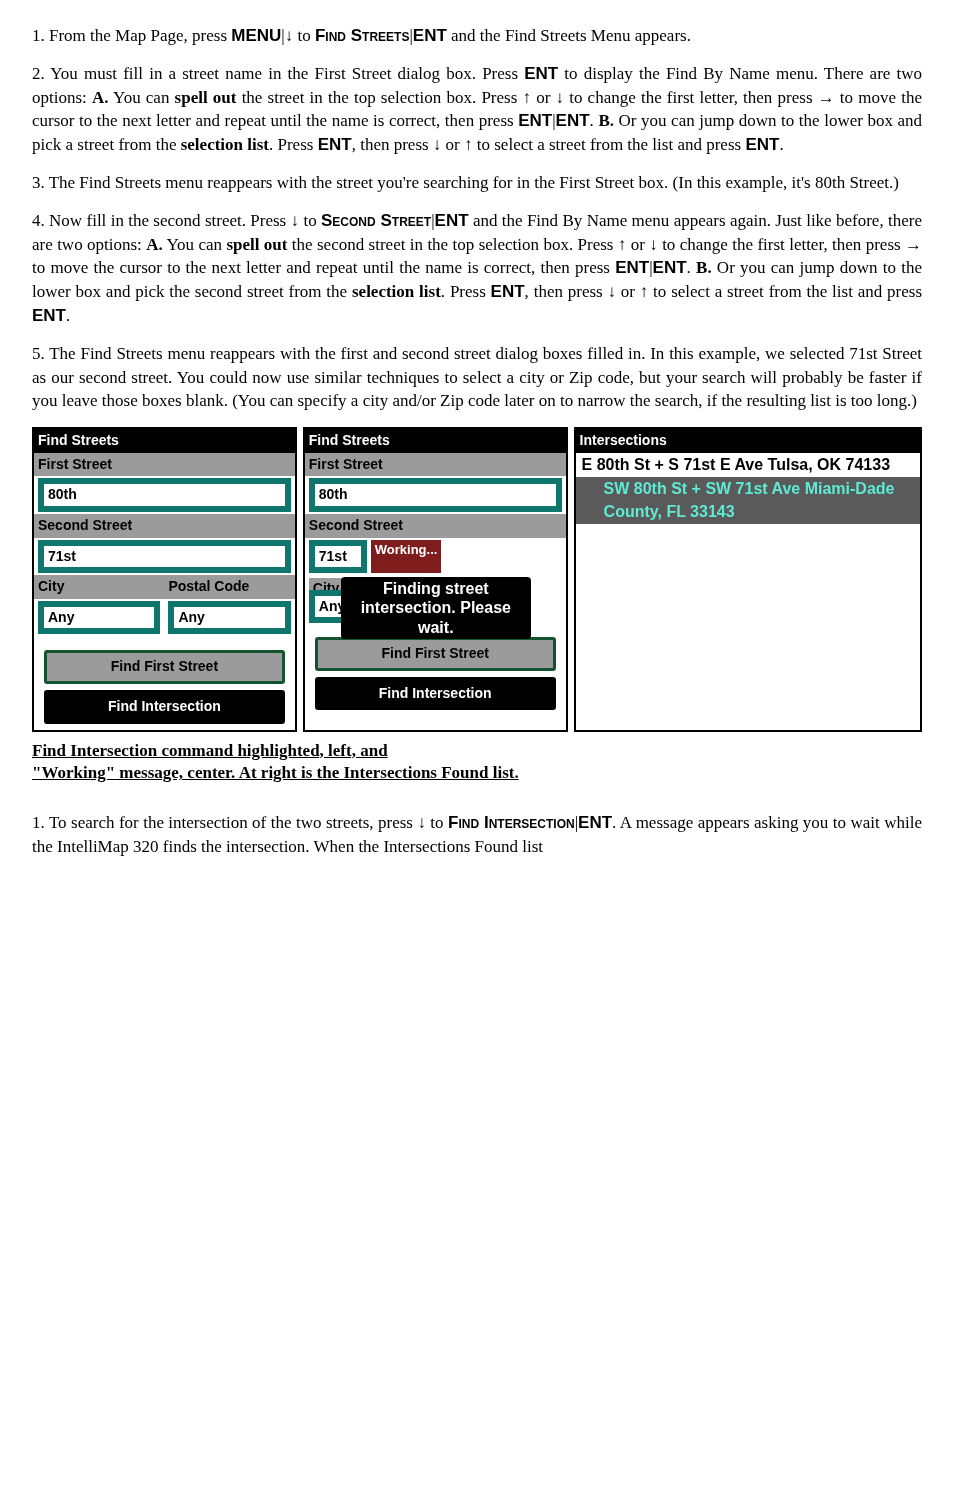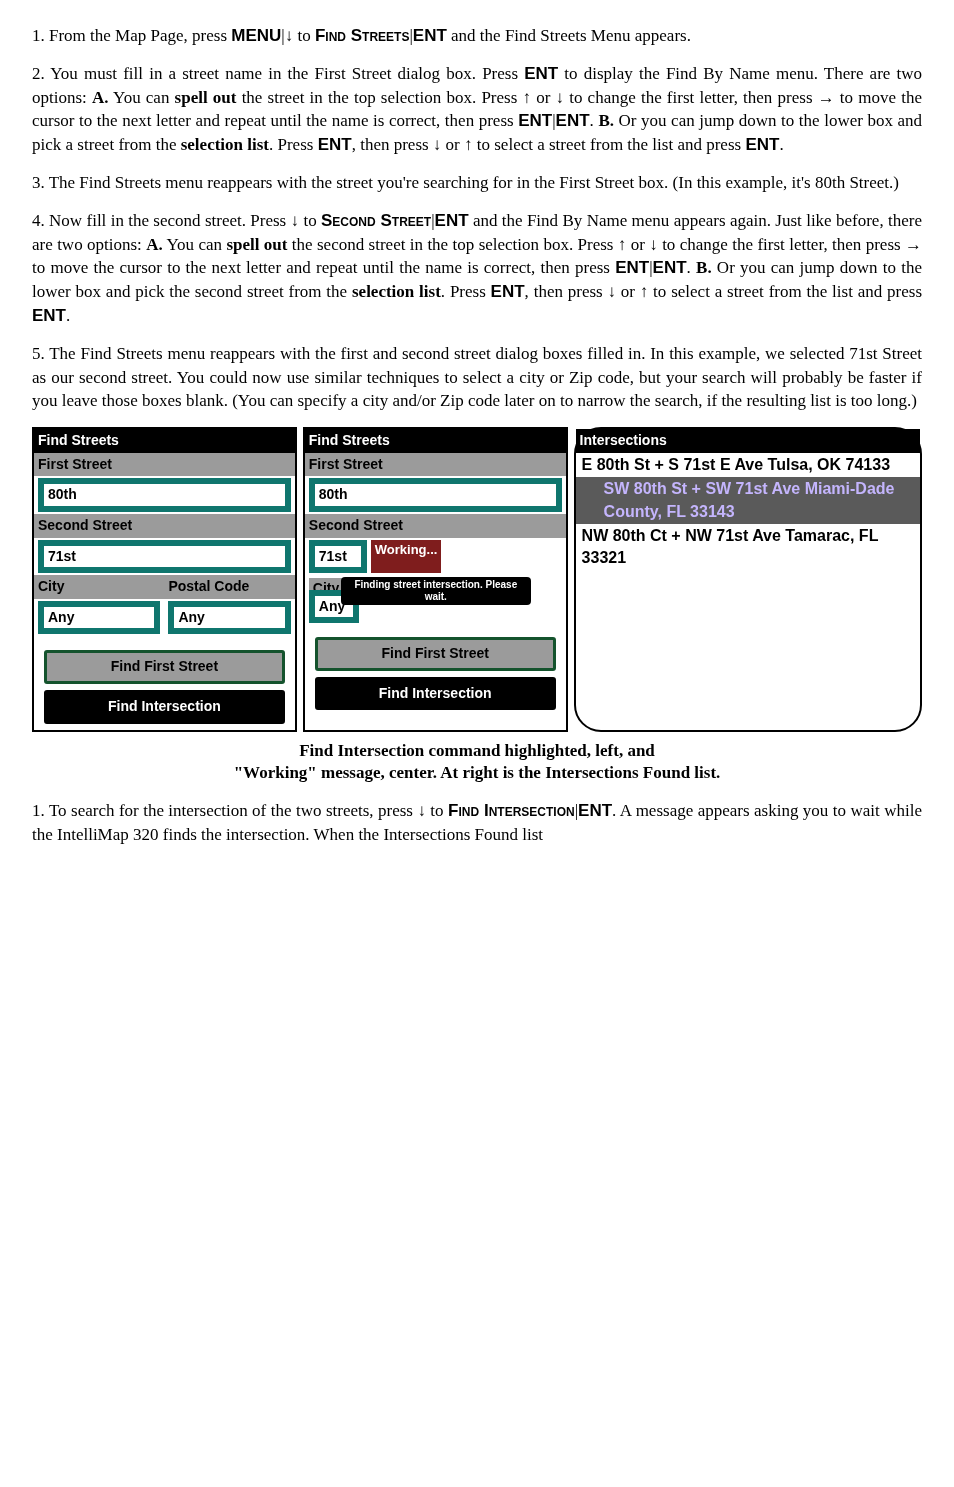--- a/index.html
+++ b/index.html
@@ -31,7 +31,7 @@
     font-weight: bold;
   }
   .panel-a, .panel-b { width: 262px; }
-  .panel-c { width: 346px; border-radius: 27px; }
+  .panel-c { width: 346px; }
 
   .titlebar {
     background: #000;

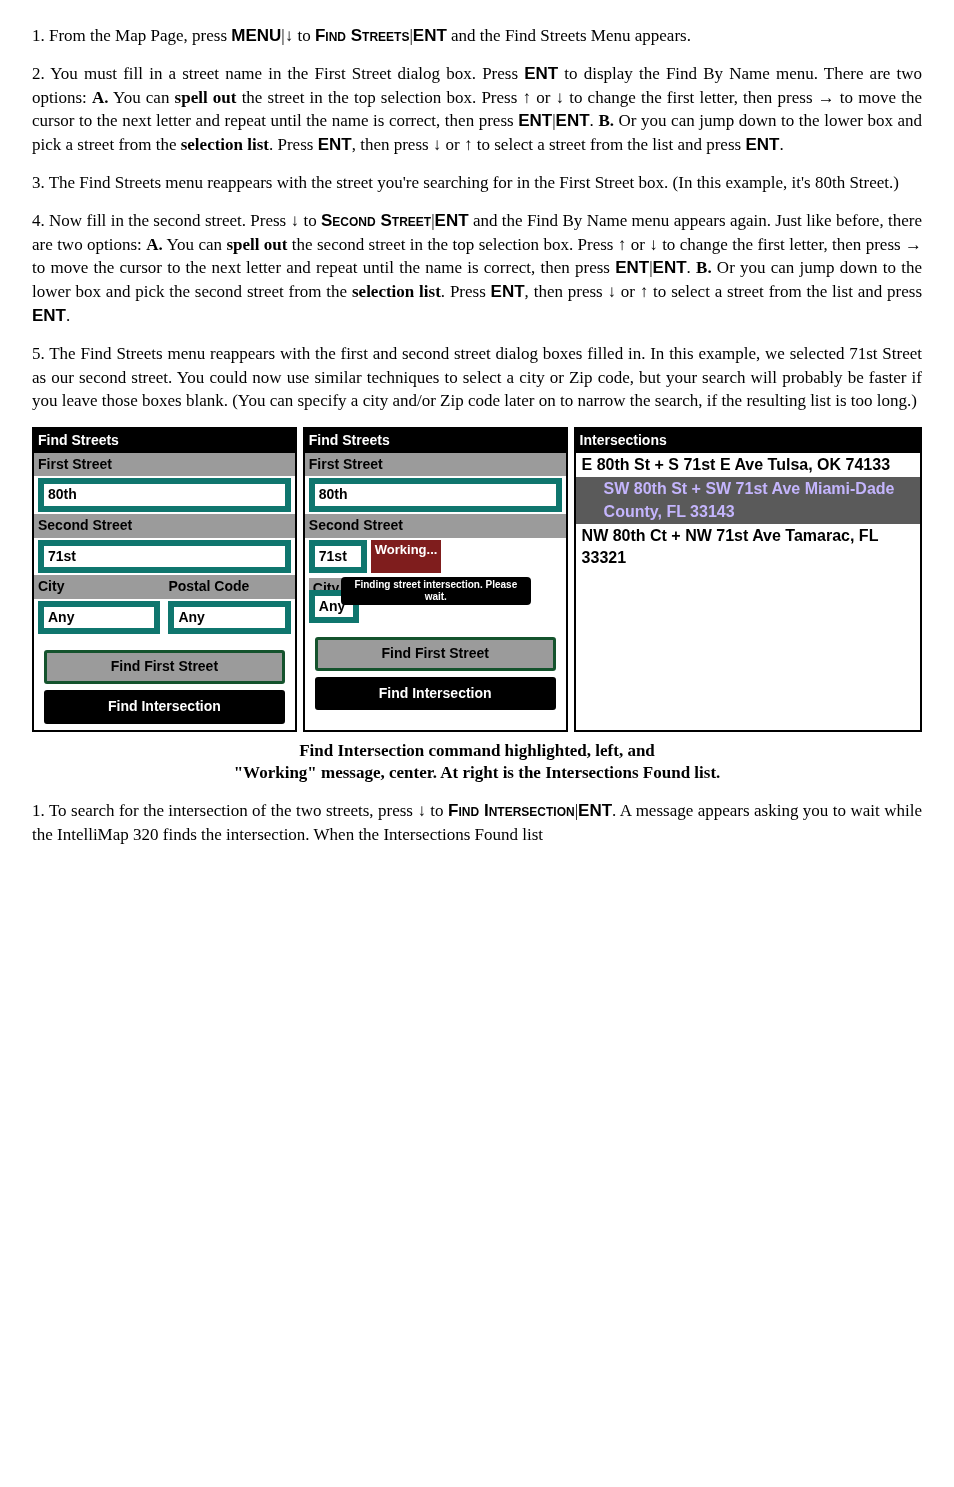--- a/index.html
+++ b/index.html
@@ -144,7 +144,7 @@
   }
   .list-item.sel {
     background: #5a5a5a;
-    color: #c4b5fd;
+    color: #5eead4;
     padding-left: 28px;
   }
 

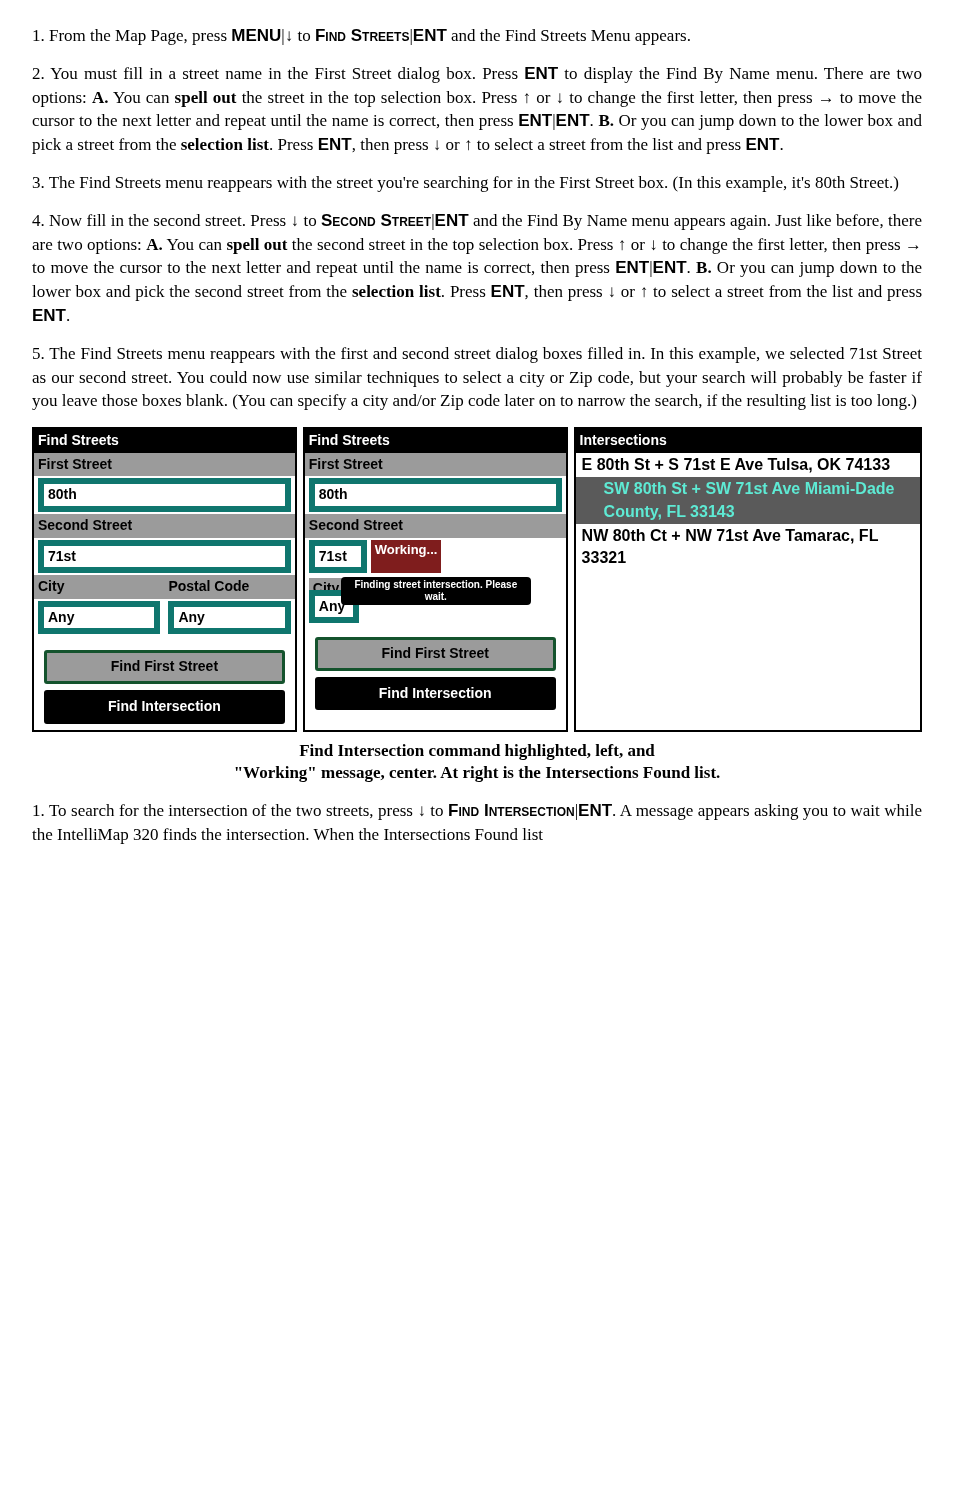--- a/index.html
+++ b/index.html
@@ -237,7 +237,6 @@
     <div class="titlebar">Intersections</div>
     <div class="list-item">E 80th St + S 71st E Ave Tulsa, OK  74133</div>
     <div class="list-item sel">SW 80th St + SW 71st Ave Miami-Dade County, FL  33143</div>
-    <div class="list-item">NW 80th Ct + NW 71st Ave Tamarac, FL  33321</div>
     <div style="height:90px"></div>
   </div>
 

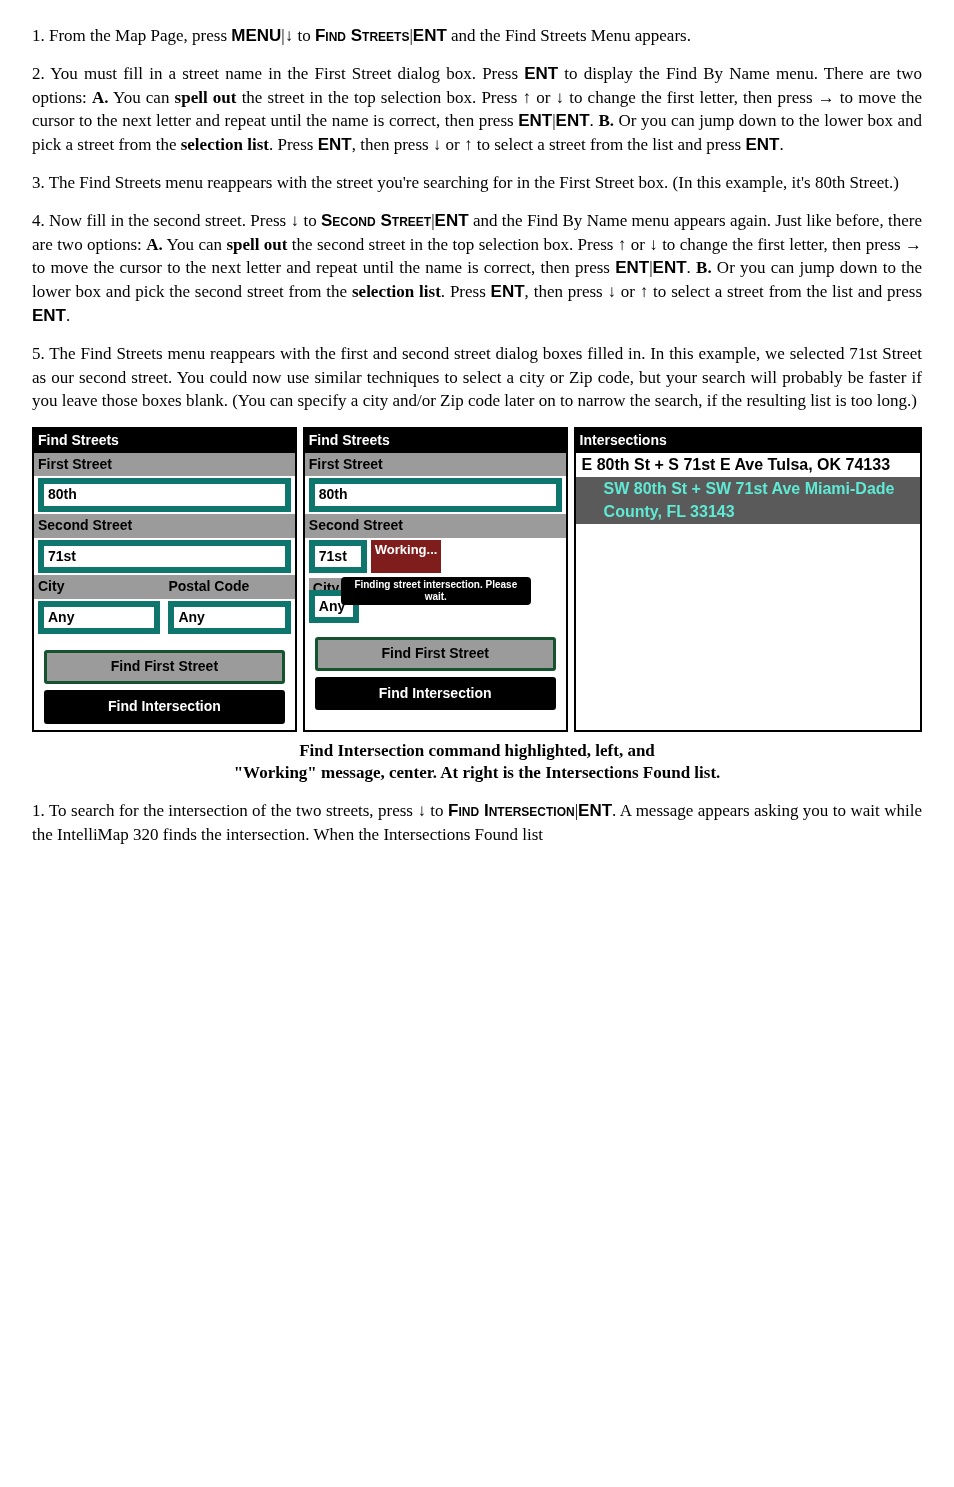--- a/index.html
+++ b/index.html
@@ -96,7 +96,7 @@
     left: 36px;
     background: #000;
     color: #fff;
-    font-size: 10px;
+    font-size: 16px;
     padding: 2px 6px;
     border-radius: 4px;
     width: 178px;

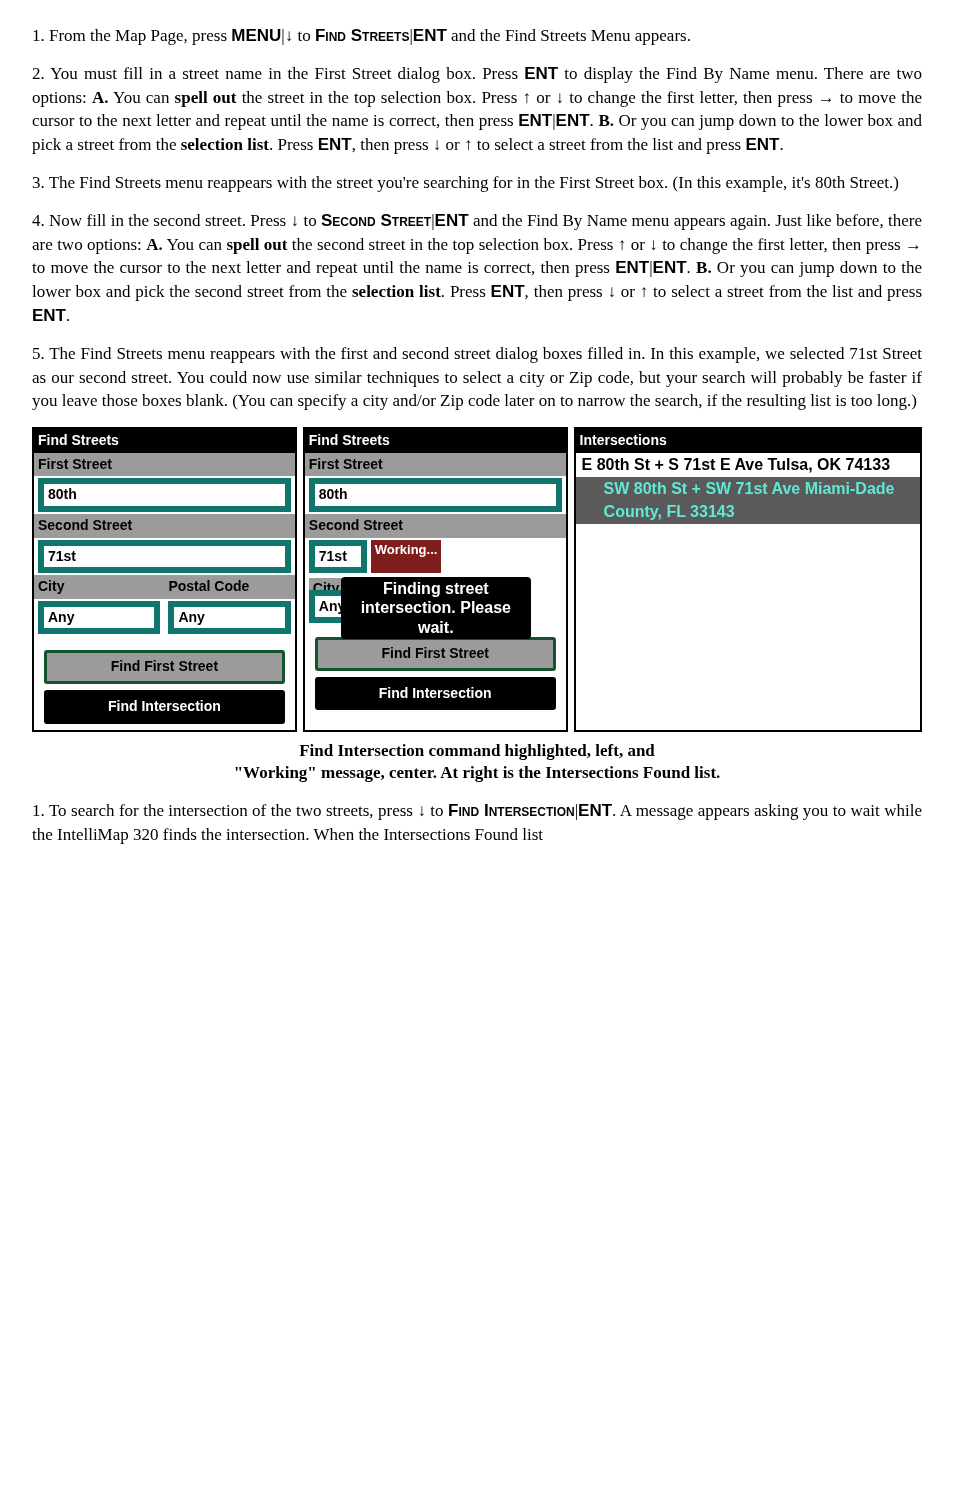--- a/index.html
+++ b/index.html
@@ -149,10 +149,10 @@
   }
 
   .caption {
-    text-align: center;
-    font-weight: bold;
-    margin: 8px 0 14px 0;
+    font-weight: bold;
+    margin: 8px 0 26px 0;
     line-height: 1.35;
+    text-decoration: underline;
   }
 </style>
 </head>

